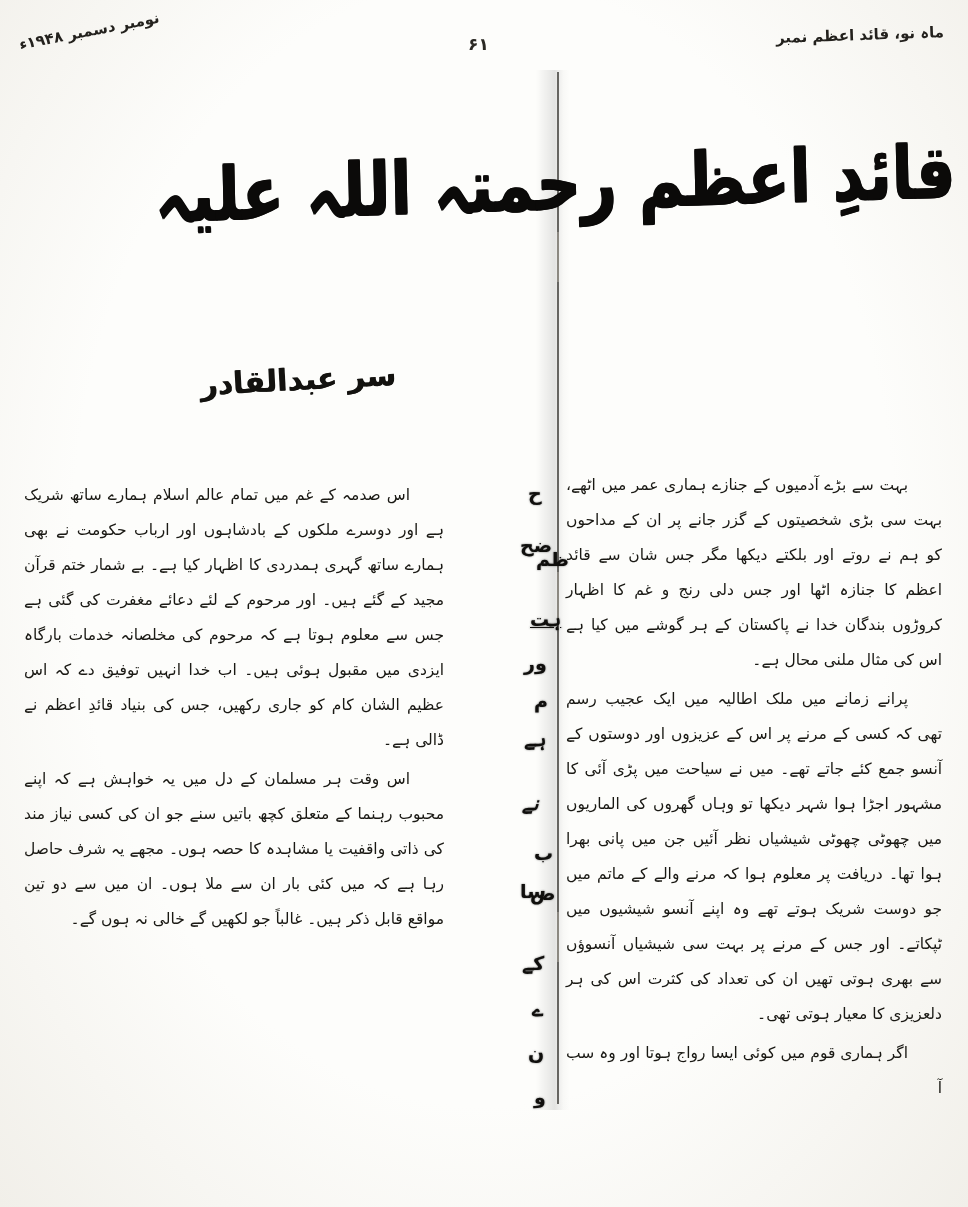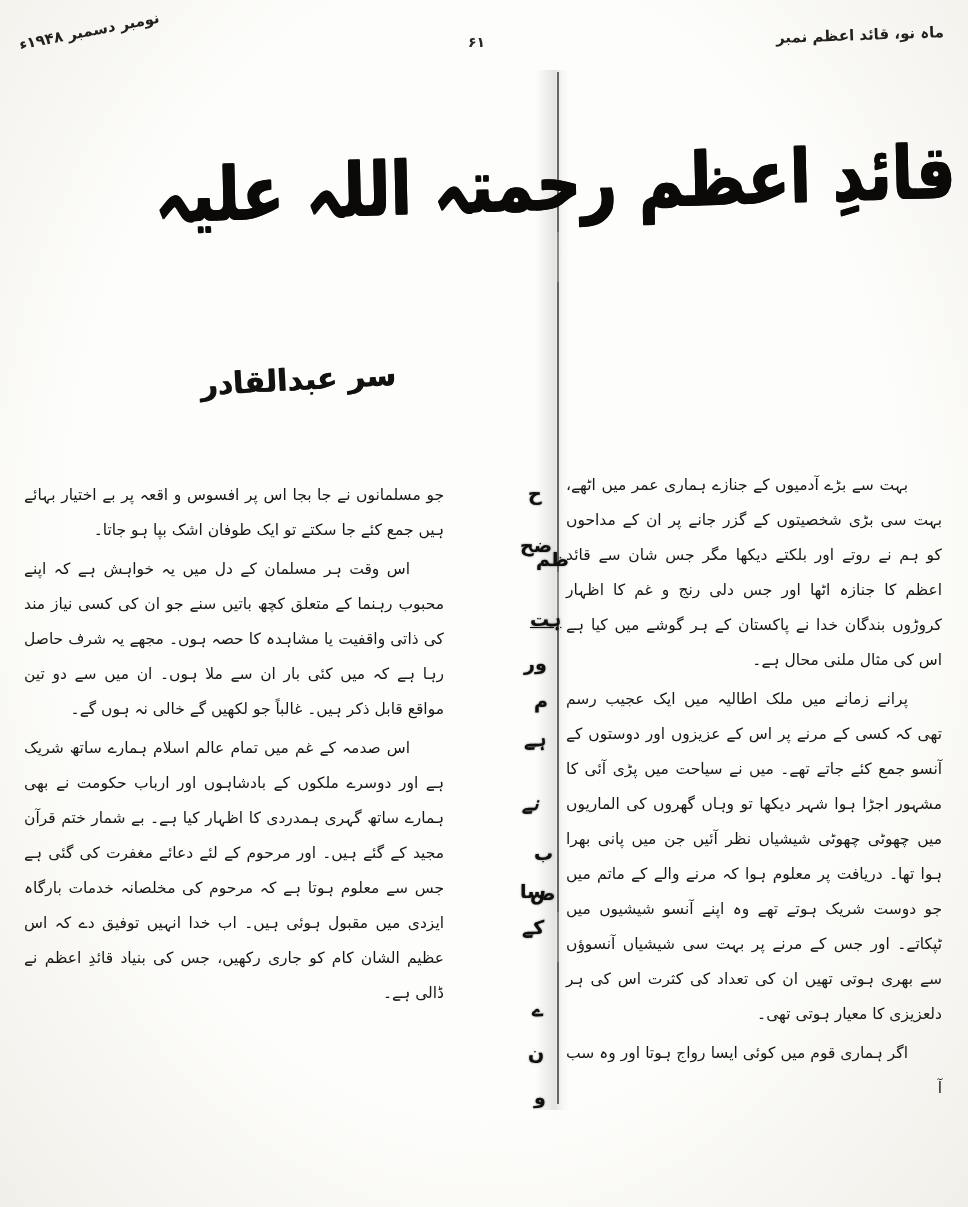--- a/index.html
+++ b/index.html
@@ -26,7 +26,7 @@
   }
   .hdr-center {
     position: absolute; top: 34px; left: 468px;
-    font-size: 14px; font-weight: bold; color: #2a2823;
+    font-size: 17px; font-weight: bold; color: #2a2823;
   }
   .hdr-right {
     position: absolute; top: 26px; right: 24px;

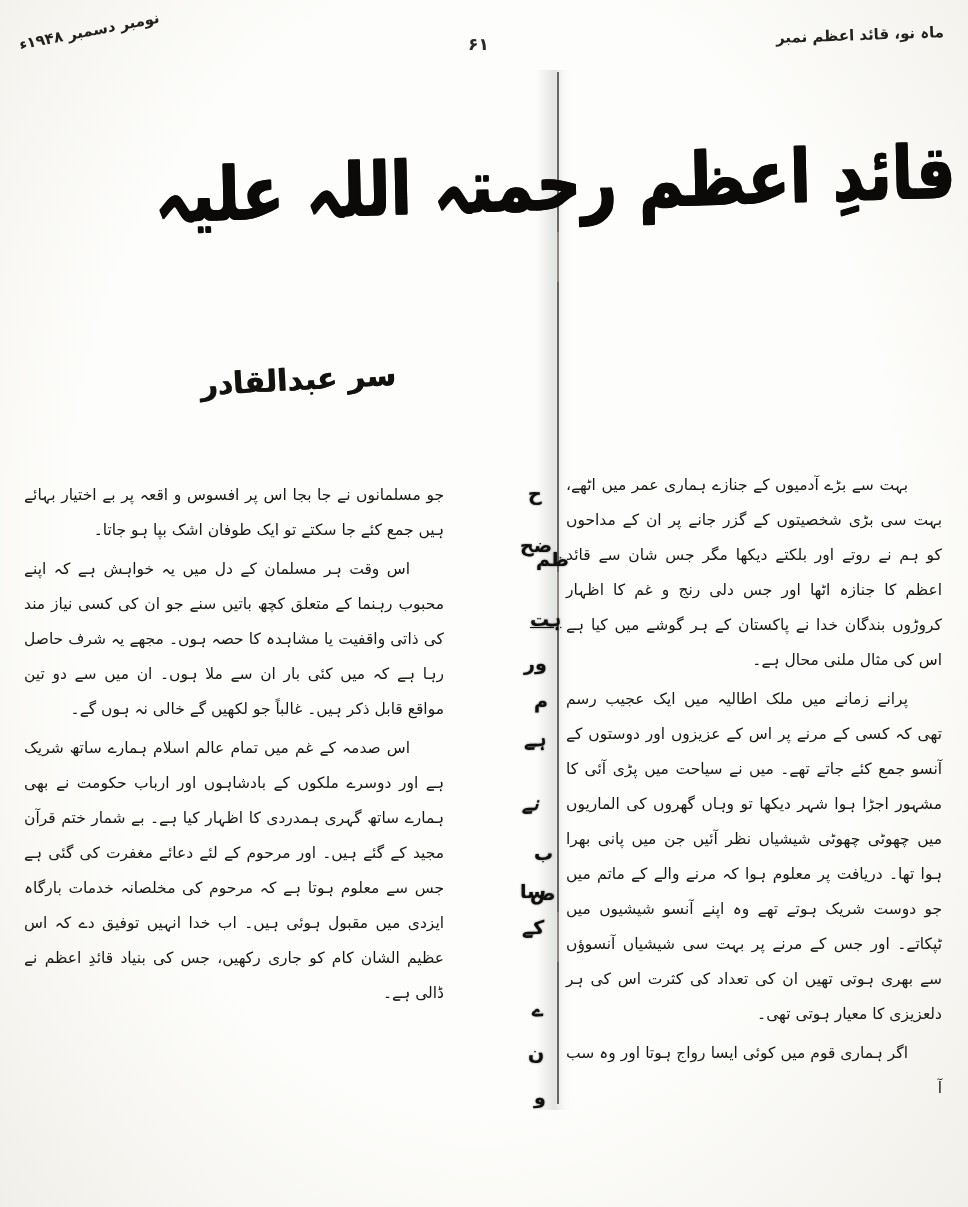--- a/index.html
+++ b/index.html
@@ -126,7 +126,6 @@
   </div>
 
   <div class="col col-left">
-    <p class="no-indent">جو مسلمانوں نے جا بجا اس پر افسوس و اقعہ پر بے اختیار بہائے ہیں جمع کئے جا سکتے تو ایک طوفان اشک بپا ہو جاتا۔</p>
     <p>اس وقت ہر مسلمان کے دل میں یہ خواہش ہے کہ اپنے محبوب رہنما کے متعلق کچھ باتیں سنے جو ان کی کسی نیاز مند کی ذاتی واقفیت یا مشاہدہ کا حصہ ہوں۔ مجھے یہ شرف حاصل رہا ہے کہ میں کئی بار ان سے ملا ہوں۔ ان میں سے دو تین مواقع قابل ذکر ہیں۔ غالباً جو لکھیں گے خالی نہ ہوں گے۔</p>
     <p>اس صدمہ کے غم میں تمام عالم اسلام ہمارے ساتھ شریک ہے اور دوسرے ملکوں کے بادشاہوں اور ارباب حکومت نے بھی ہمارے ساتھ گہری ہمدردی کا اظہار کیا ہے۔ بے شمار ختم قرآن مجید کے گئے ہیں۔ اور مرحوم کے لئے دعائے مغفرت کی گئی ہے جس سے معلوم ہوتا ہے کہ مرحوم کی مخلصانہ خدمات بارگاہ ایزدی میں مقبول ہوئی ہیں۔ اب خدا انہیں توفیق دے کہ اس عظیم الشان کام کو جاری رکھیں، جس کی بنیاد قائدِ اعظم نے ڈالی ہے۔</p>
   </div>

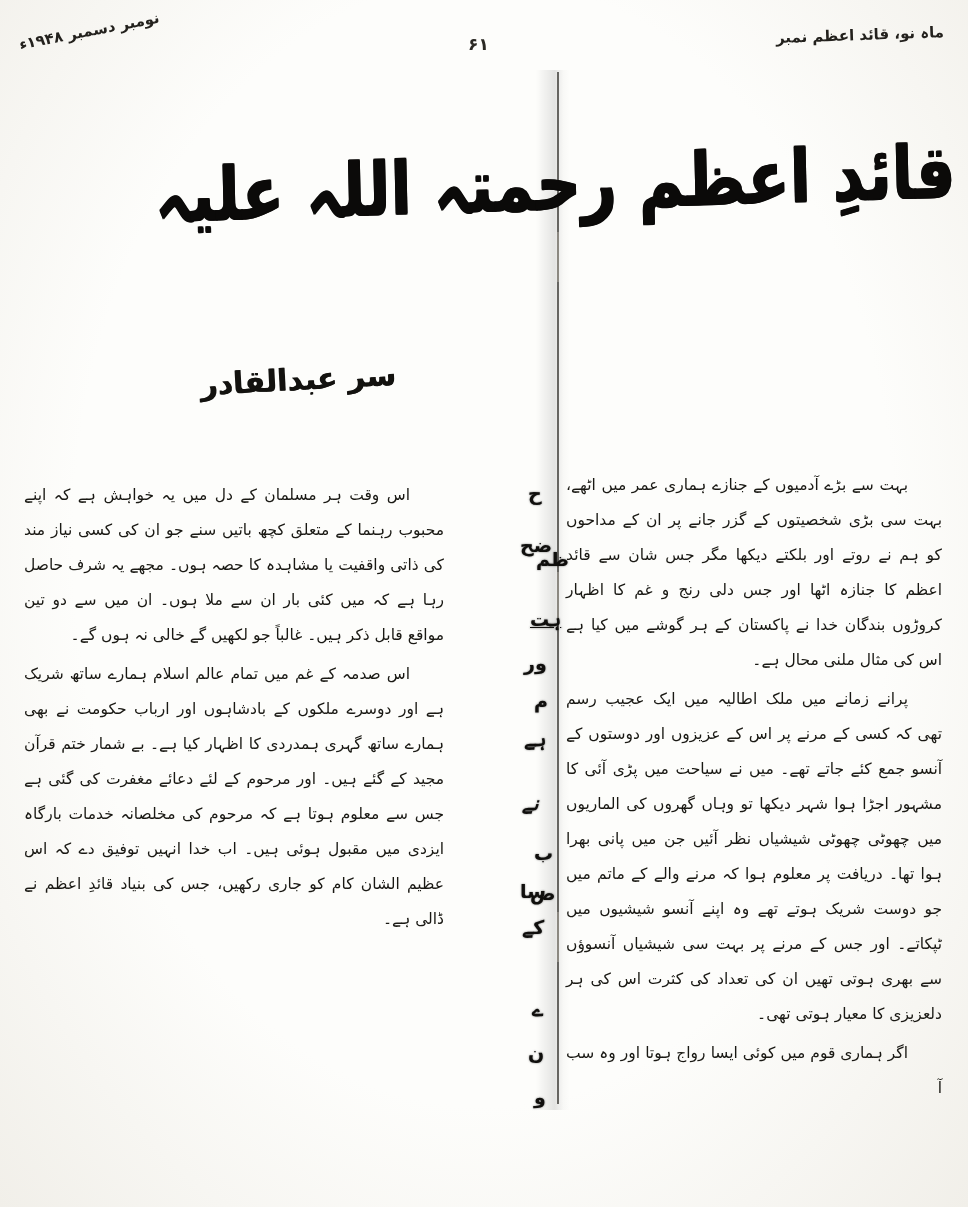--- a/index.html
+++ b/index.html
@@ -126,8 +126,8 @@
   </div>
 
   <div class="col col-left">
+    <p>اس صدمہ کے غم میں تمام عالم اسلام ہمارے ساتھ شریک ہے اور دوسرے ملکوں کے بادشاہوں اور ارباب حکومت نے بھی ہمارے ساتھ گہری ہمدردی کا اظہار کیا ہے۔ بے شمار ختم قرآن مجید کے گئے ہیں۔ اور مرحوم کے لئے دعائے مغفرت کی گئی ہے جس سے معلوم ہوتا ہے کہ مرحوم کی مخلصانہ خدمات بارگاہ ایزدی میں مقبول ہوئی ہیں۔ اب خدا انہیں توفیق دے کہ اس عظیم الشان کام کو جاری رکھیں، جس کی بنیاد قائدِ اعظم نے ڈالی ہے۔</p>
     <p>اس وقت ہر مسلمان کے دل میں یہ خواہش ہے کہ اپنے محبوب رہنما کے متعلق کچھ باتیں سنے جو ان کی کسی نیاز مند کی ذاتی واقفیت یا مشاہدہ کا حصہ ہوں۔ مجھے یہ شرف حاصل رہا ہے کہ میں کئی بار ان سے ملا ہوں۔ ان میں سے دو تین مواقع قابل ذکر ہیں۔ غالباً جو لکھیں گے خالی نہ ہوں گے۔</p>
-    <p>اس صدمہ کے غم میں تمام عالم اسلام ہمارے ساتھ شریک ہے اور دوسرے ملکوں کے بادشاہوں اور ارباب حکومت نے بھی ہمارے ساتھ گہری ہمدردی کا اظہار کیا ہے۔ بے شمار ختم قرآن مجید کے گئے ہیں۔ اور مرحوم کے لئے دعائے مغفرت کی گئی ہے جس سے معلوم ہوتا ہے کہ مرحوم کی مخلصانہ خدمات بارگاہ ایزدی میں مقبول ہوئی ہیں۔ اب خدا انہیں توفیق دے کہ اس عظیم الشان کام کو جاری رکھیں، جس کی بنیاد قائدِ اعظم نے ڈالی ہے۔</p>
   </div>
 
 </div>

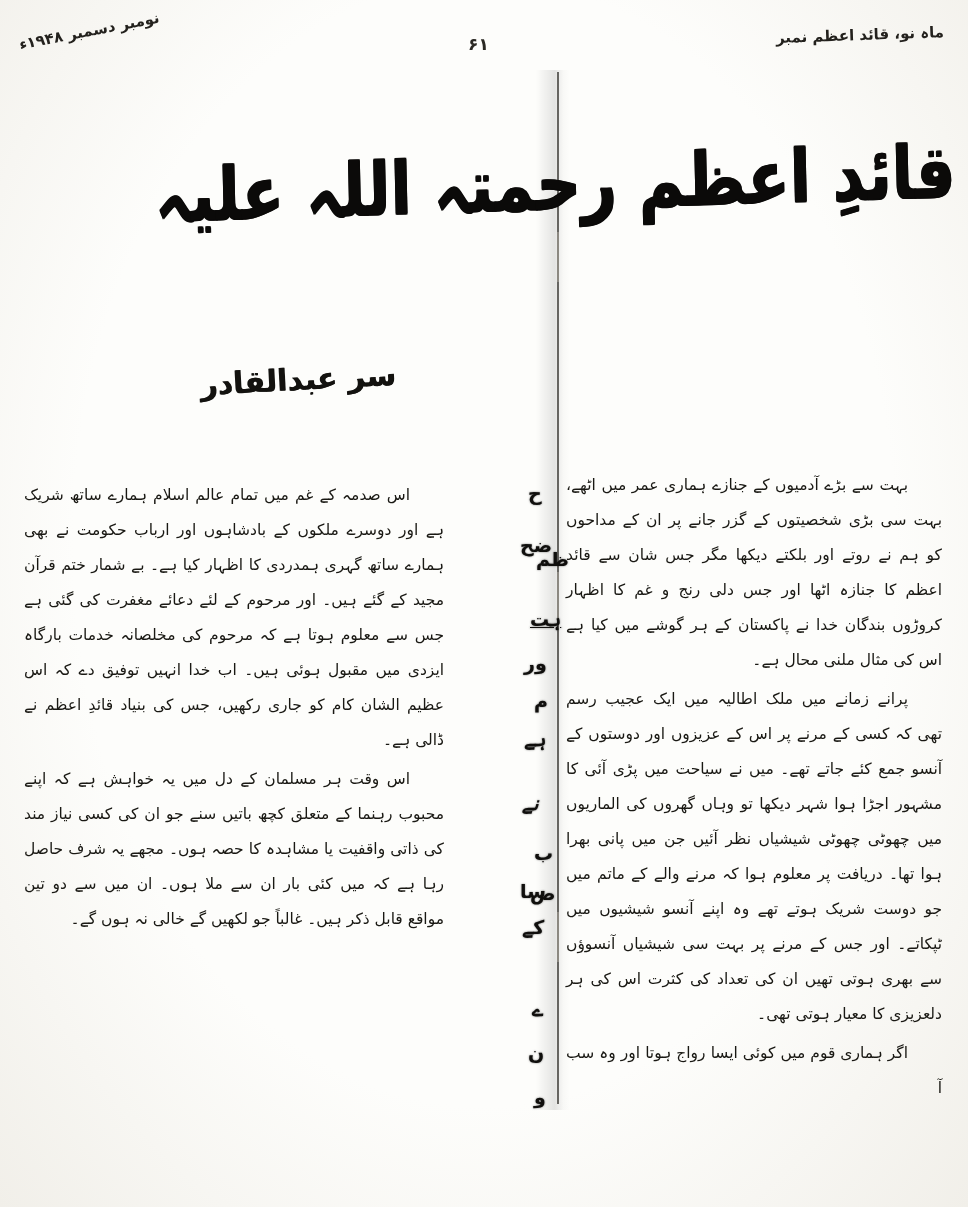--- a/index.html
+++ b/index.html
@@ -110,7 +110,7 @@
   <span class="gutter-mark" style="top:842px;  left:534px;">ب</span>
   <span class="gutter-mark" style="top:882px;  left:530px;">ض</span>
   <span class="gutter-mark" style="top:880px;  left:520px;">سا</span>
-  <span class="gutter-mark" style="top:916px;  left:522px;">کے</span>
+  <span class="gutter-mark" style="top:952px;  left:522px;">کے</span>
   <span class="gutter-mark" style="top:998px;  left:532px;">ے</span>
   <span class="gutter-mark" style="top:1042px; left:528px;">ن</span>
   <span class="gutter-mark" style="top:1086px; left:534px;">و</span>

